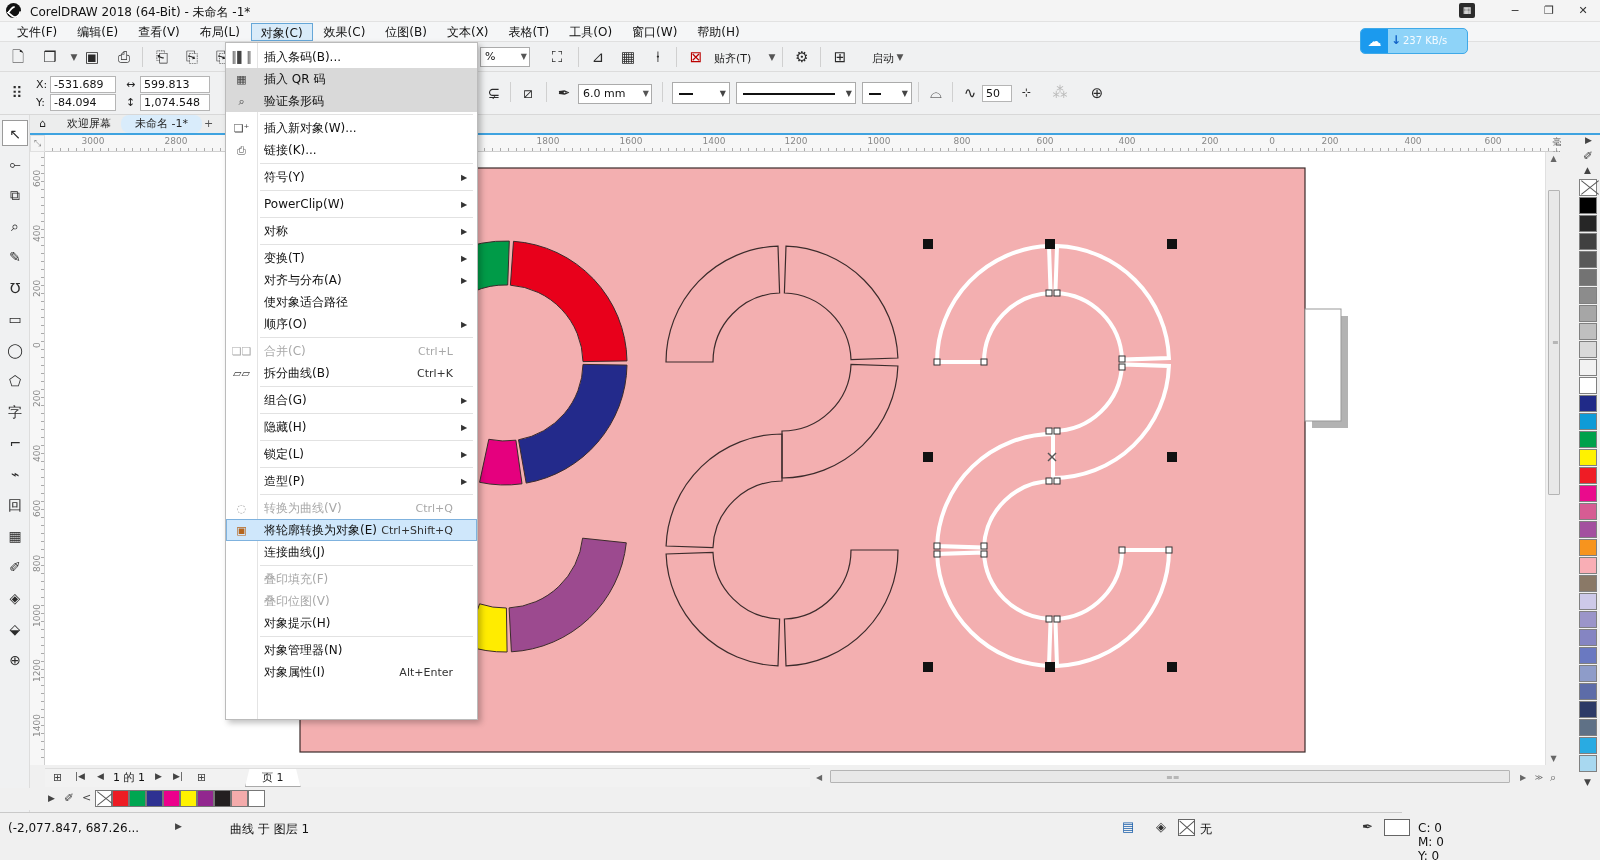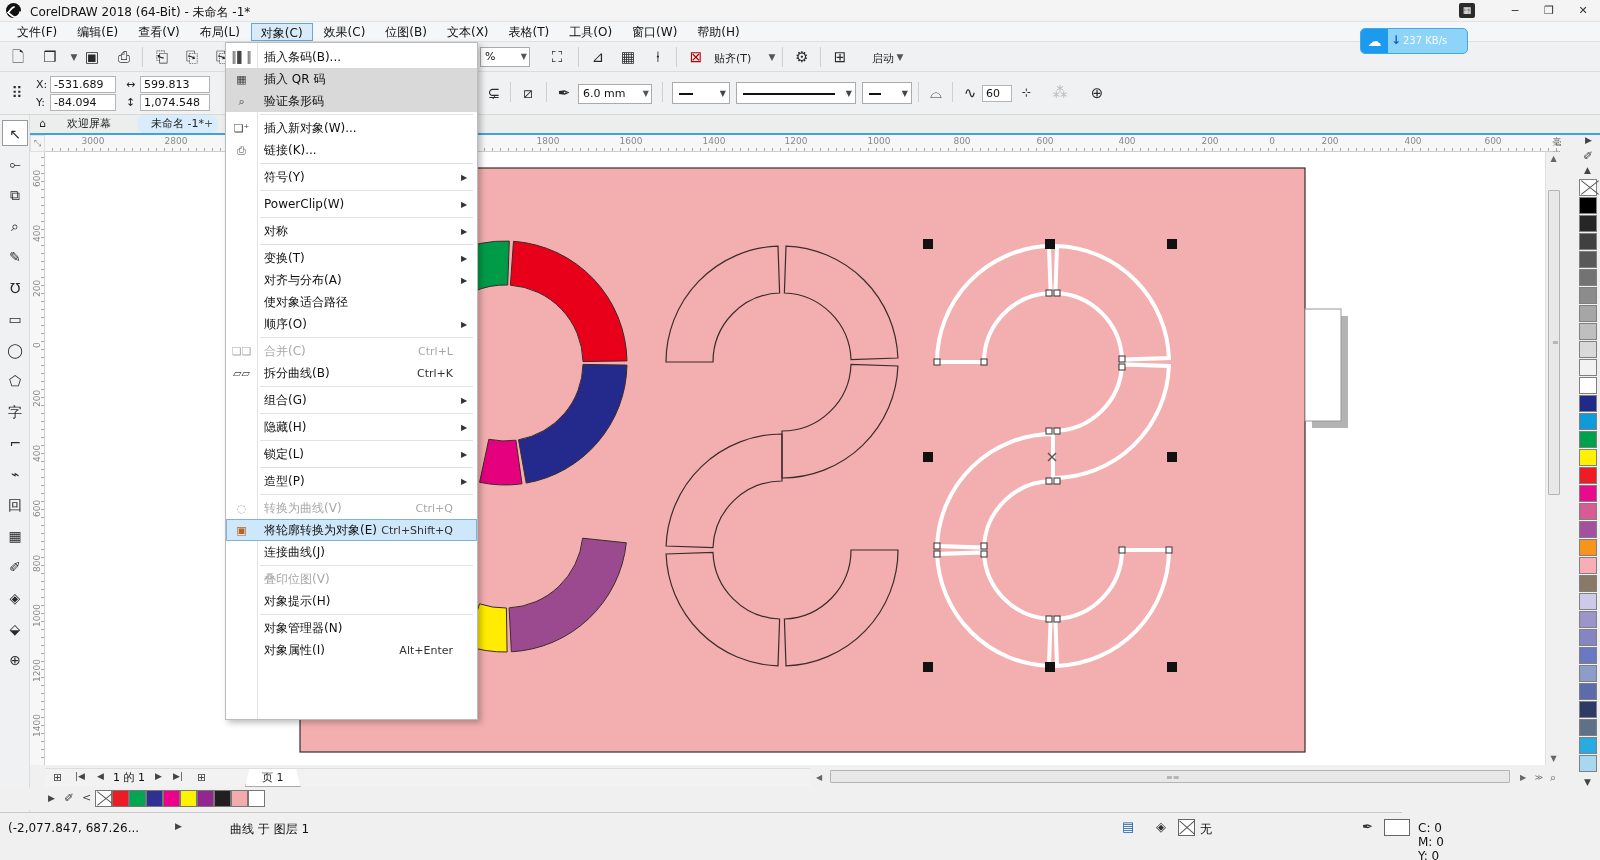--- a/index.html
+++ b/index.html
@@ -216,7 +216,7 @@
   <div class="tbicon" style="left:924px; top:10px;">⌓</div>
   <div class="tbsep" style="left:952px; top:10px;"></div>
   <div class="tbicon" style="left:958px; top:10px;">∿</div>
-  <div class="fld" style="left:982px; top:13px; width:30px;">60</div>
+  <div class="fld" style="left:982px; top:13px; width:30px;">50</div>
   <div class="tbicon" style="left:1014px; top:10px; font-size:11px;">⊹</div>
   <div class="tbicon" style="left:1048px; top:10px; color:#bbb;">⁂</div>
   <div class="tbicon" style="left:1085px; top:10px;">⊕</div>

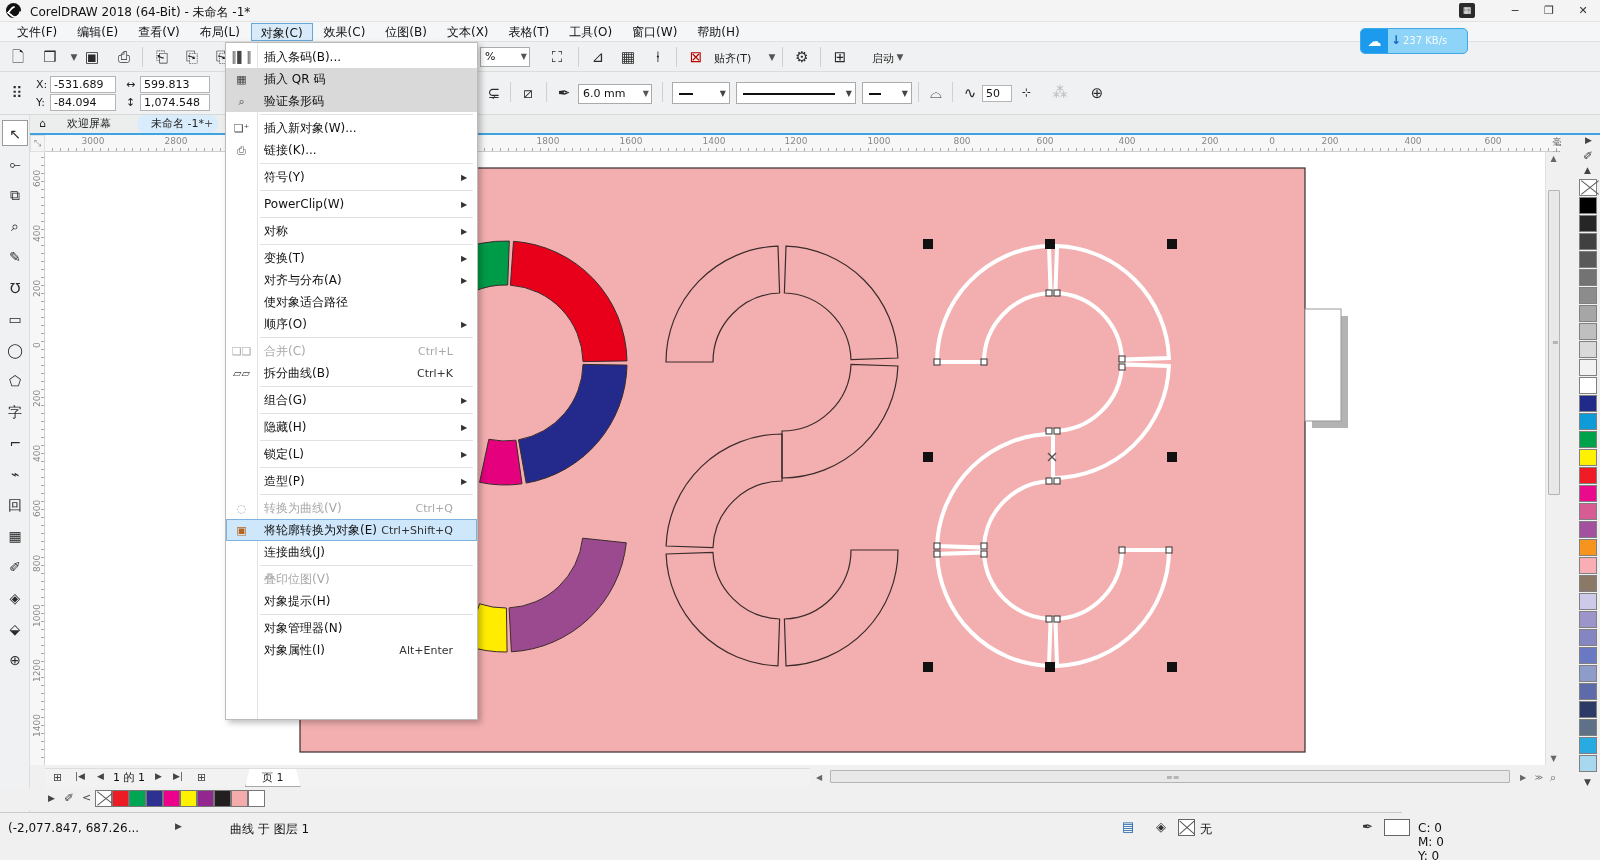--- a/index.html
+++ b/index.html
@@ -226,7 +226,7 @@
   <div class="doc-tab" style="left:33px; padding:0 6px;">⌂</div>
   <div id="doc-tabs">
       <div class="doc-tab" style="left: 53px;">欢迎屏幕</div>
-      <div class="doc-tab active" style="left: 137px; border-radius: 8px;">未命名 -1*</div>
+      <div class="doc-tab active" style="left: 121px; border-radius: 8px;">未命名 -1*</div>
     </div>
   <div class="doc-tab" style="left:196px; padding:0 8px; color:#555;">+</div>
 </div>

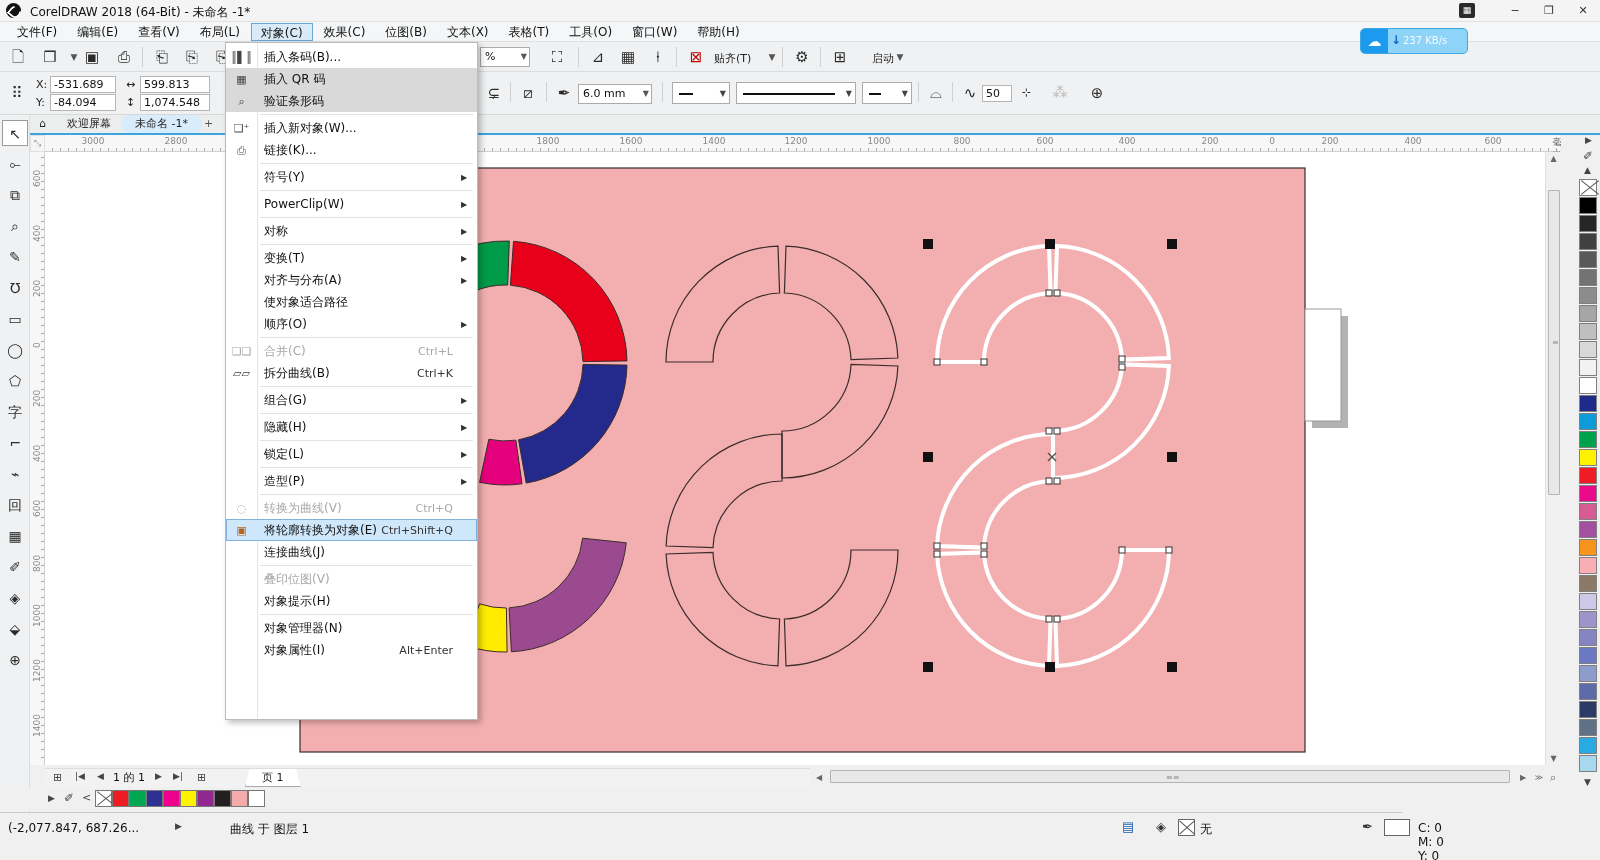--- a/index.html
+++ b/index.html
@@ -487,6 +487,12 @@
     <div class="msep"></div>
     <div class="mi disabled">
       <span class="gut"></span>
+      <span class="mlabel">叠印填充(F)</span>
+      <span class="msc"></span>
+      <span class="sub"></span>
+    </div>
+    <div class="mi disabled">
+      <span class="gut"></span>
       <span class="mlabel">叠印位图(V)</span>
       <span class="msc"></span>
       <span class="sub"></span>

